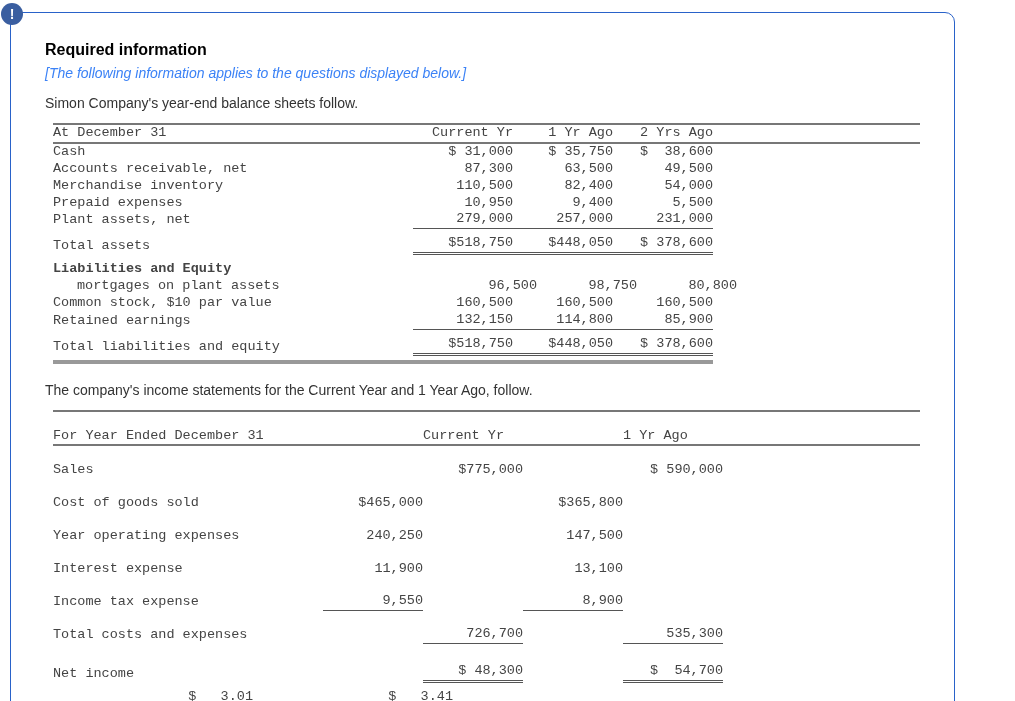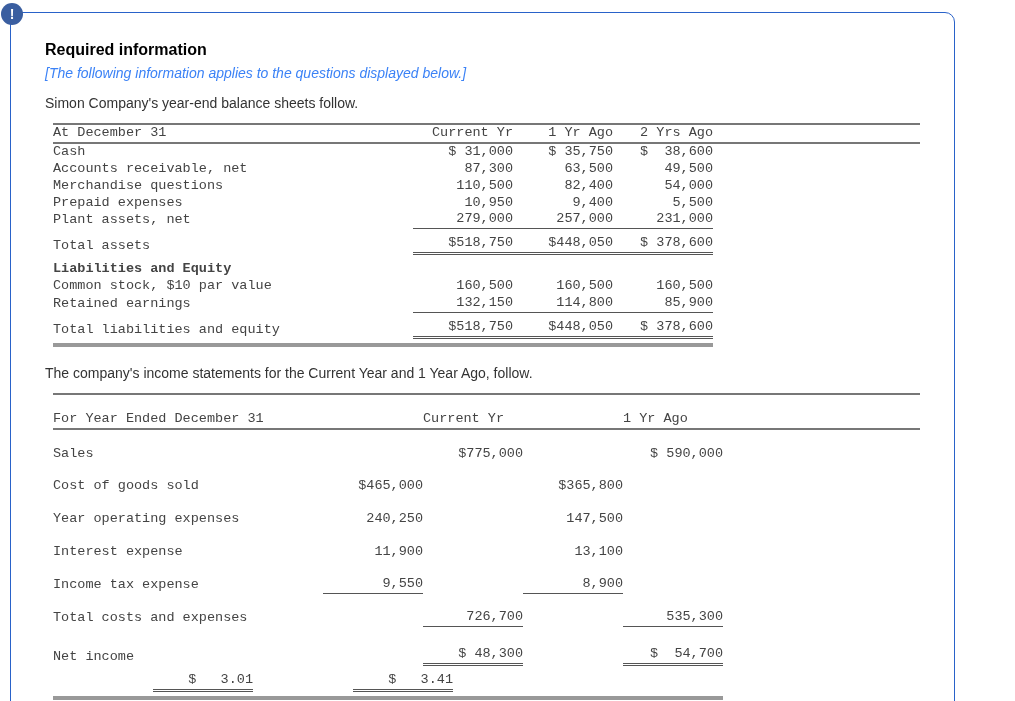--- a/index.html
+++ b/index.html
@@ -124,7 +124,7 @@
       <span class="c3 cell">49,500</span>
     </div>
     <div class="fin-row">
-      <span class="c0">Merchandise questions</span>
+      <span class="c0">Merchandise inventory</span>
       <span class="c1 cell">110,500</span>
       <span class="c2 cell">82,400</span>
       <span class="c3 cell">54,000</span>

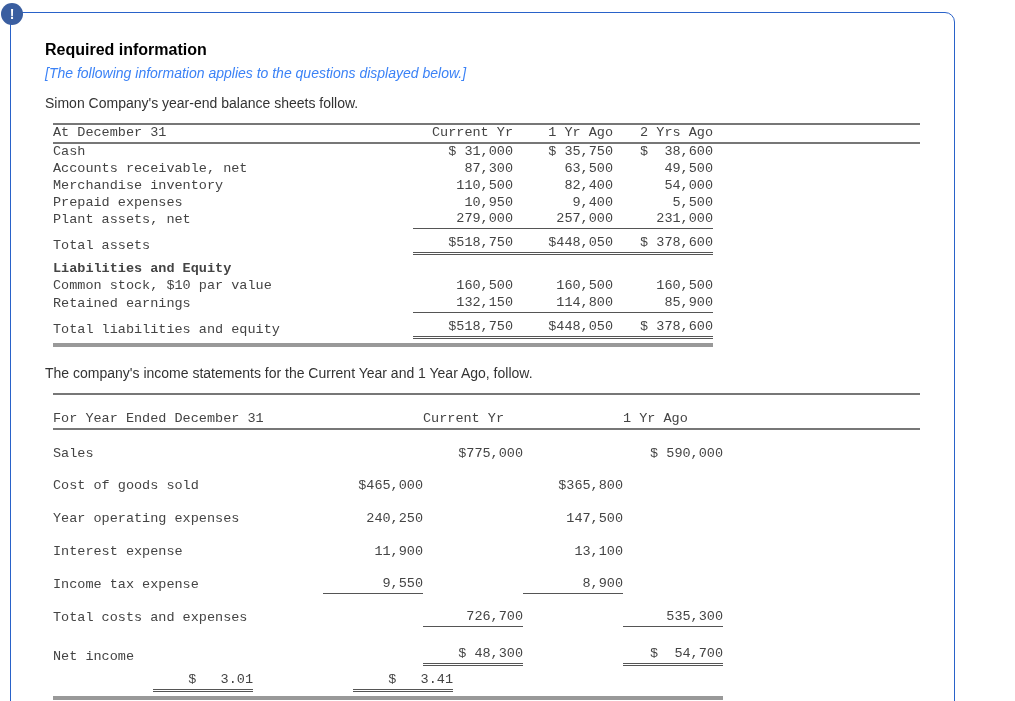--- a/index.html
+++ b/index.html
@@ -153,6 +153,12 @@
       <span class="c0">Liabilities and Equity</span>
     </div>
     <div class="fin-row">
+      <span class="c0 indent">mortgages on plant assets</span>
+      <span class="c1 cell">96,500</span>
+      <span class="c2 cell">98,750</span>
+      <span class="c3 cell">80,800</span>
+    </div>
+    <div class="fin-row">
       <span class="c0">Common stock, $10 par value</span>
       <span class="c1 cell">160,500</span>
       <span class="c2 cell">160,500</span>

